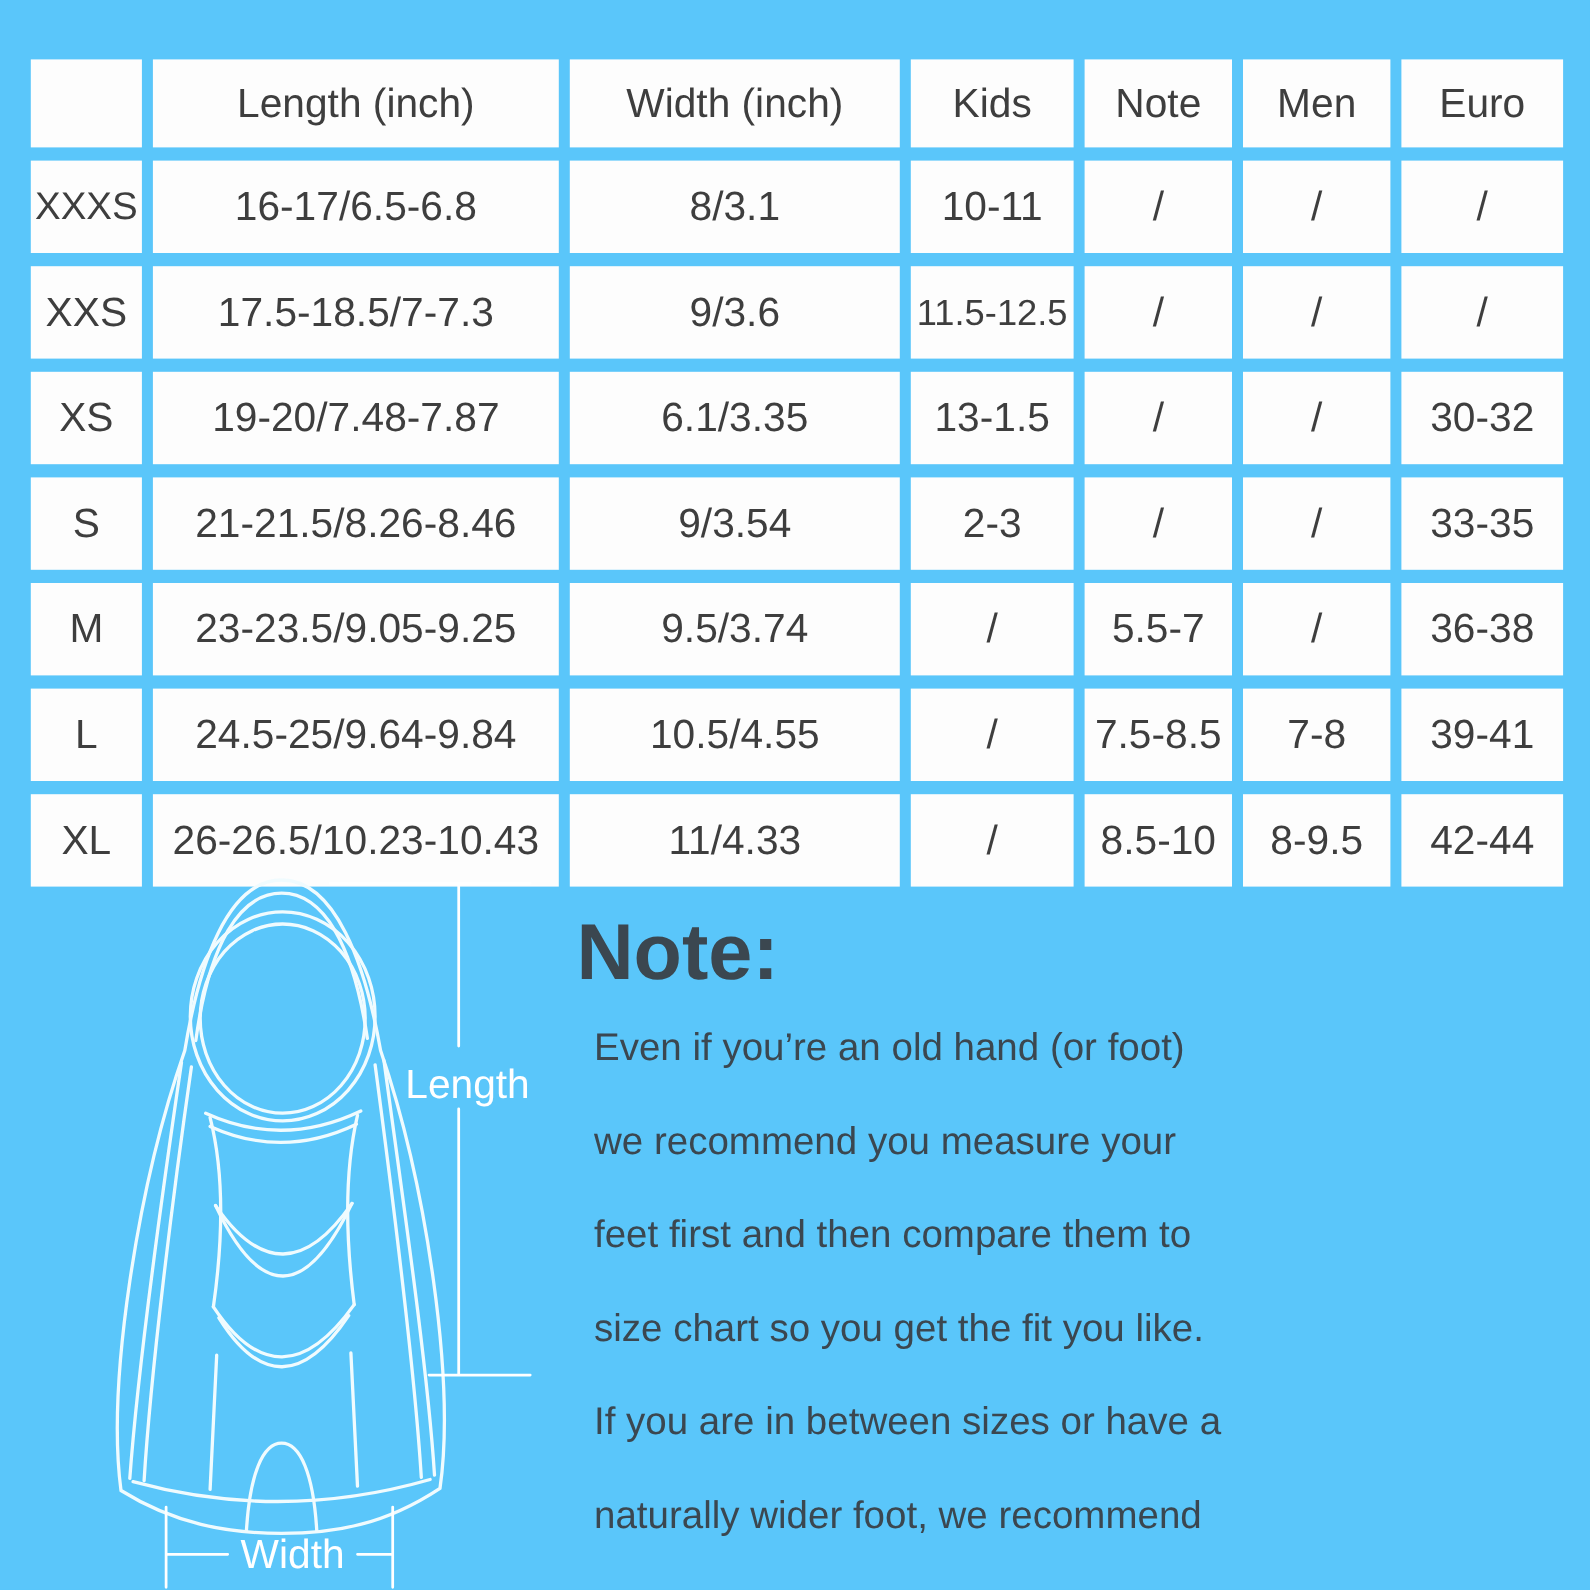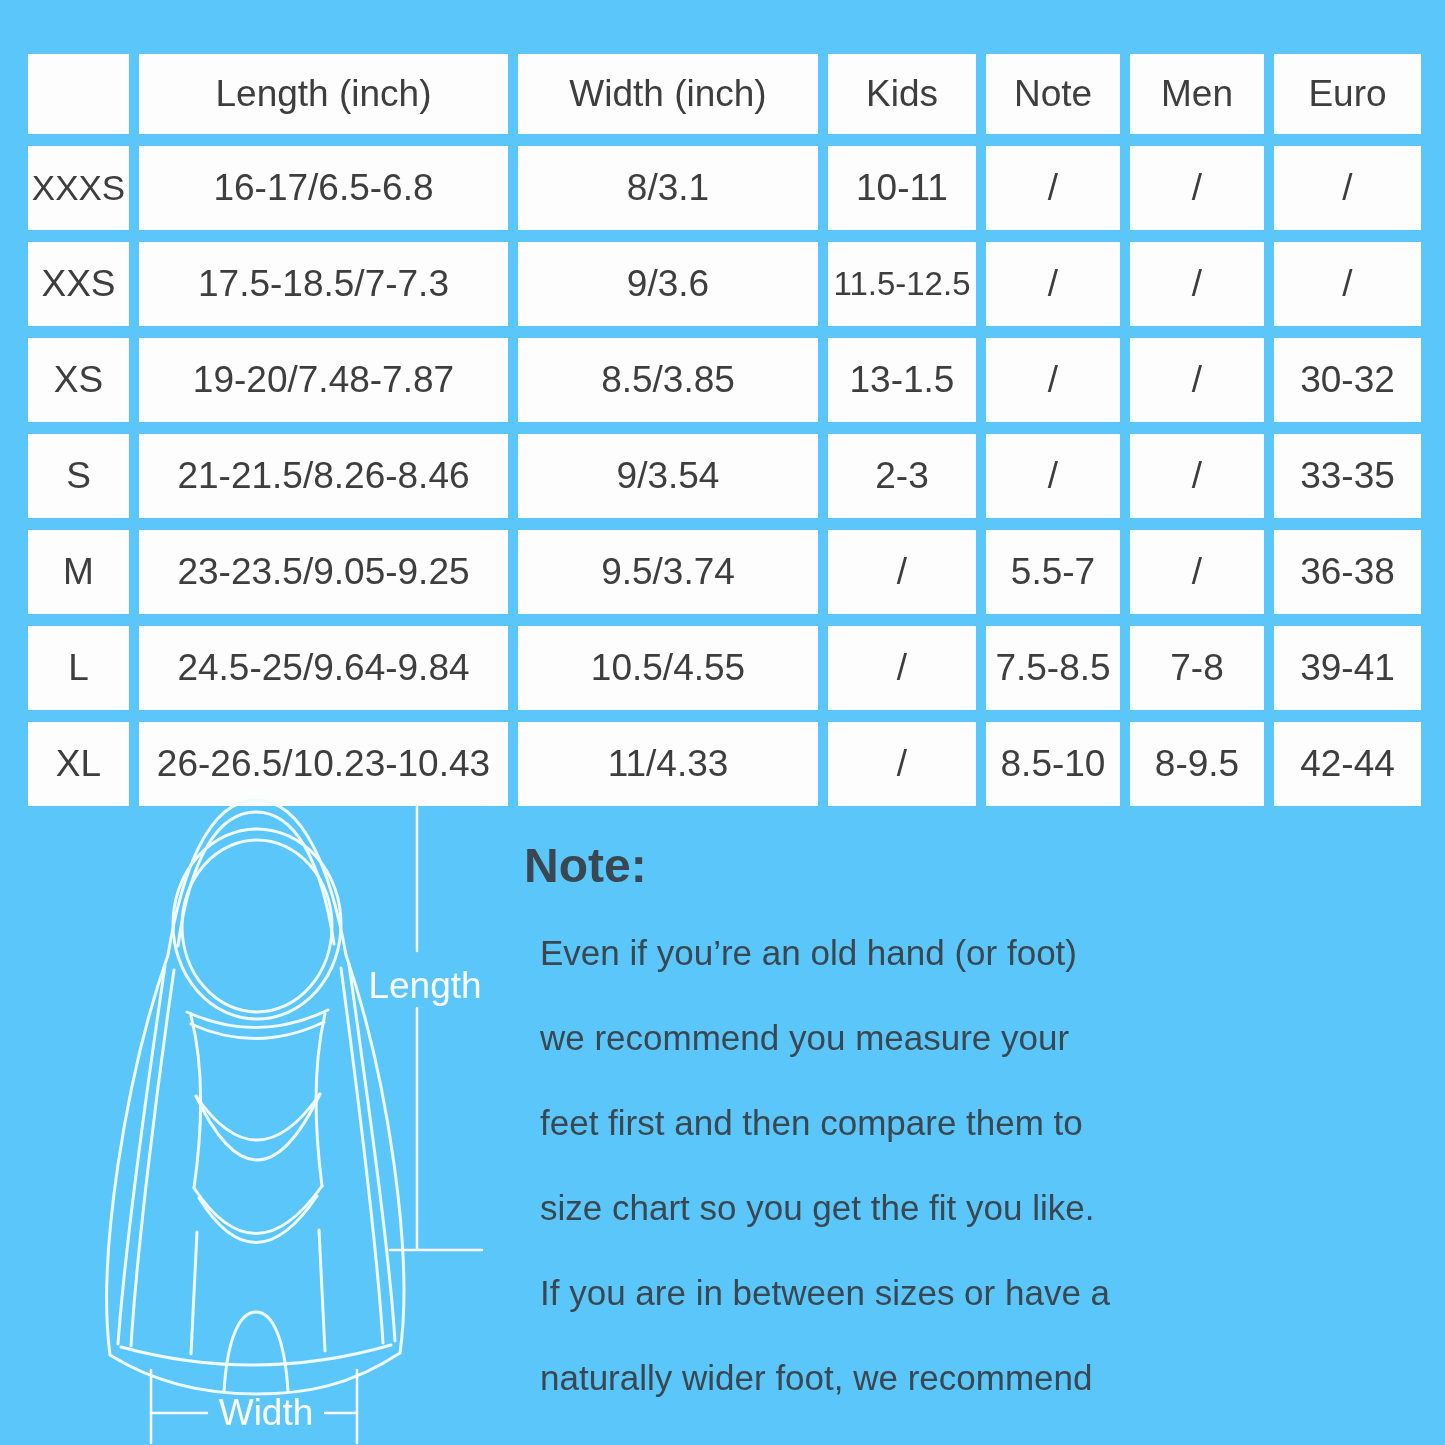--- a/index.html
+++ b/index.html
@@ -71,7 +71,7 @@
 
     <div class="cell">XS</div>
     <div class="cell">19-20/7.48-7.87</div>
-    <div class="cell">8.5/3.85</div>
+    <div class="cell">6.1/3.35</div>
     <div class="cell">13-1.5</div>
     <div class="cell">/</div>
     <div class="cell">/</div>

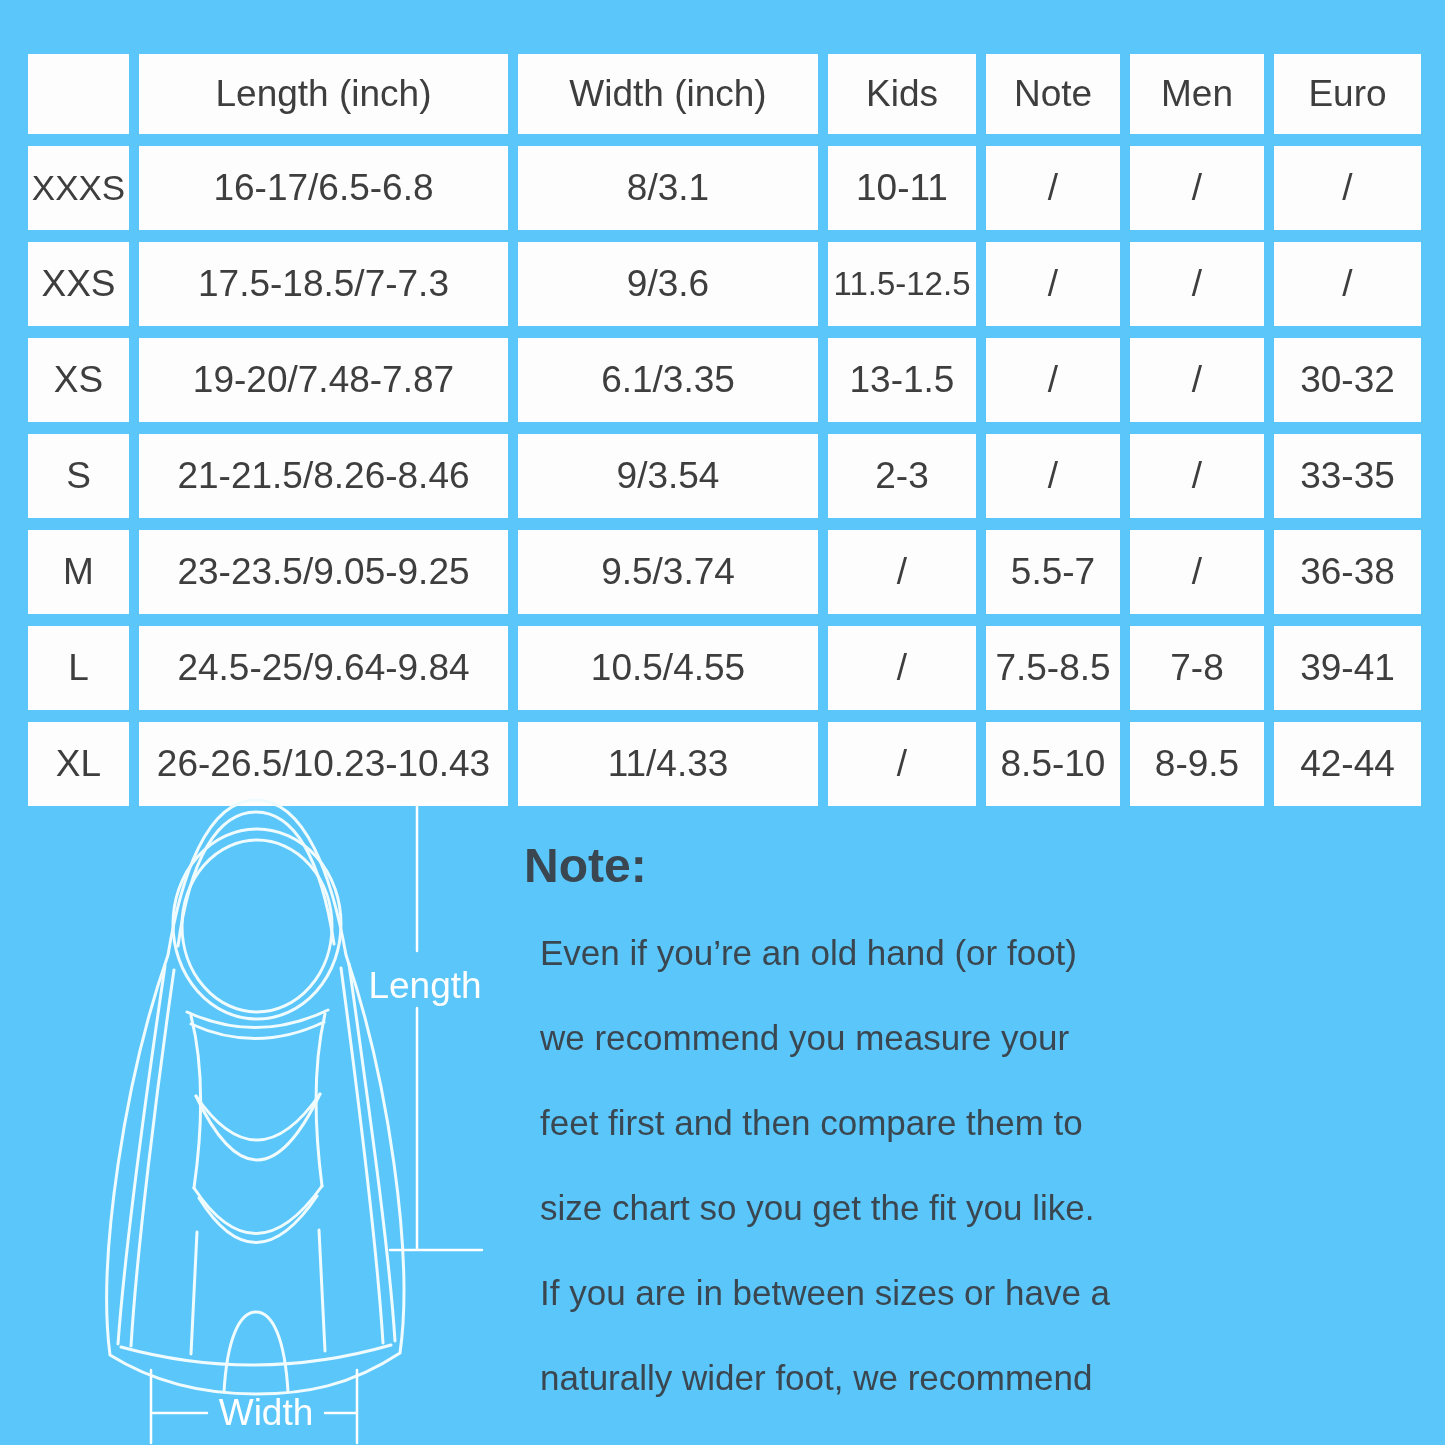--- a/index.html
+++ b/index.html
@@ -30,7 +30,7 @@
 
   
   .note{position:absolute;left:524px;top:830px;width:580px;color:#3b4750;}
-  .note-title{font-size:48px;font-weight:bold;line-height:72px;margin:0 0 12px 0;}
+  .note-title{font-size:72px;font-weight:bold;line-height:72px;margin:0 0 12px 0;}
   .note-line{font-size:35px;line-height:69px;margin:16px;white-space:nowrap;}
 
   

